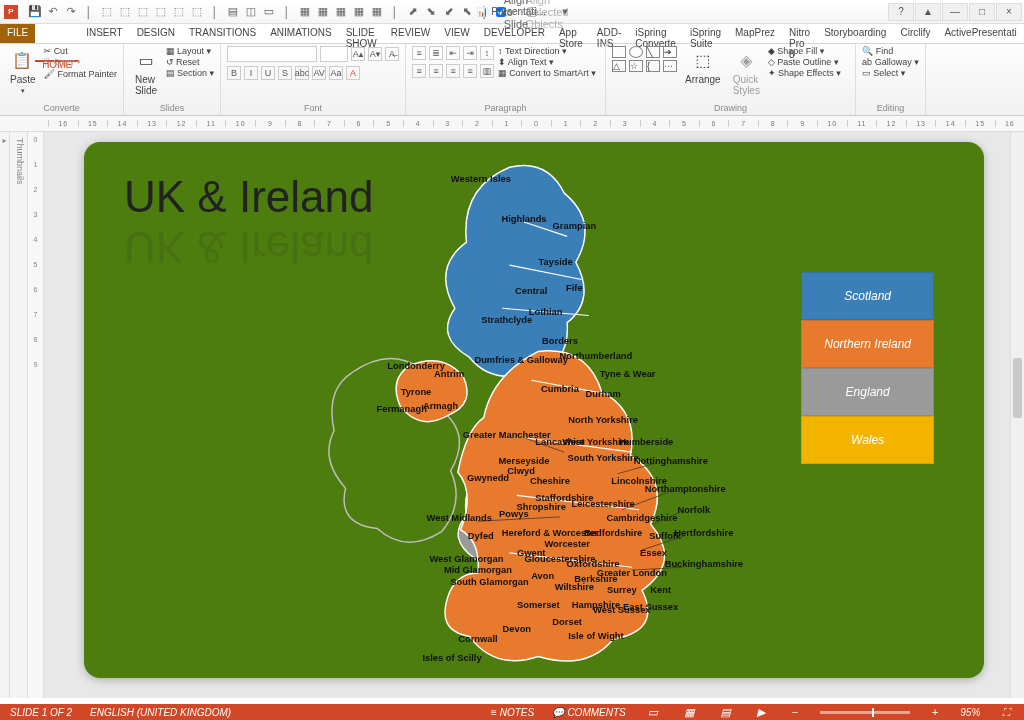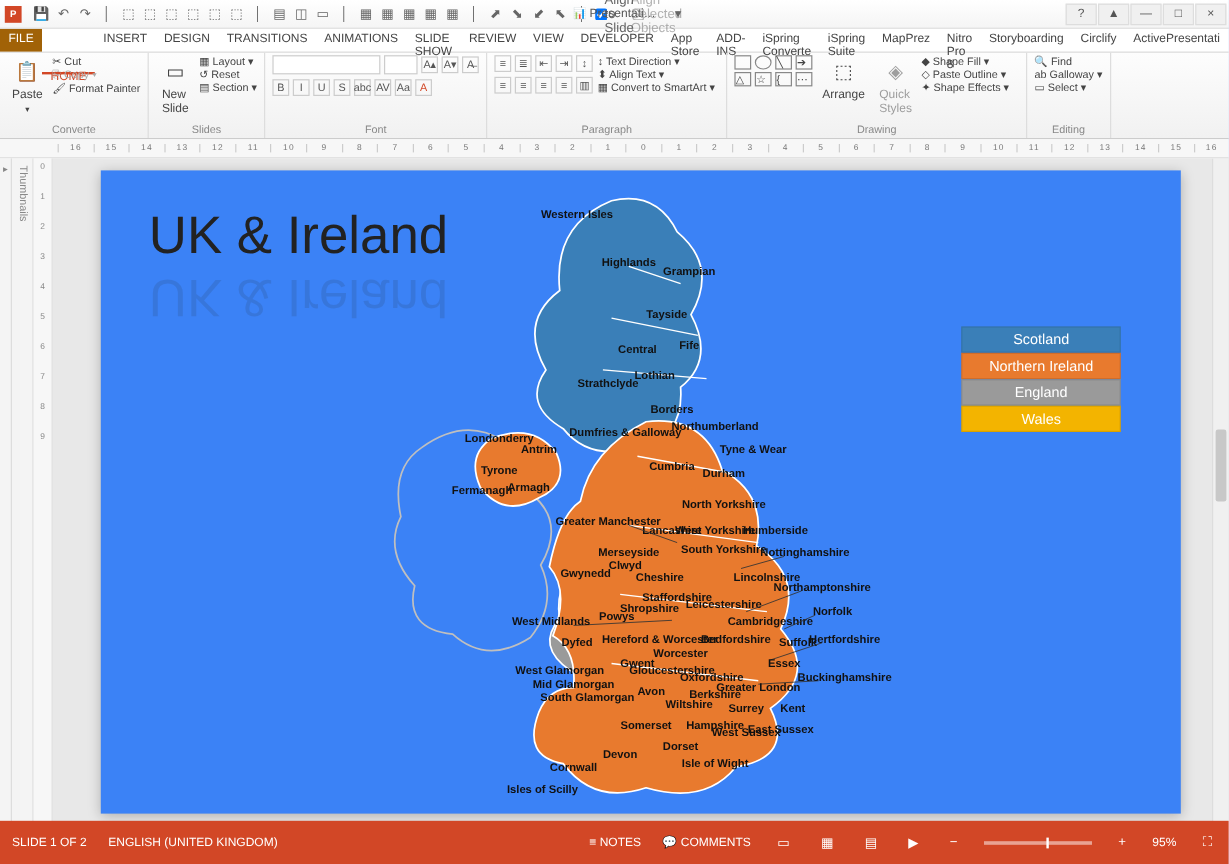--- a/index.html
+++ b/index.html
@@ -46,7 +46,7 @@
   .thumbs-collapse { width:10px; background:#f4f4f4; border-right:1px solid #ddd; display:flex; align-items:flex-start; justify-content:center; font-size:8px; color:#888; padding-top:4px;}
   .ruler-v { width:16px; background:#f7f7f7; border-right:1px solid #ddd; font-size:7px; color:#888; display:flex; flex-direction:column; align-items:center; gap:18px; padding-top:4px;}
   .canvas-wrap { flex:1; position:relative; overflow:hidden; background:#e8e8e8;}
-  .slide { position:absolute; left:40px; right:40px; top:10px; bottom:20px; background:#3b82f6; box-shadow:0 2px 10px rgba(0,0,0,.25);}
+  .slide { position:absolute; left:40px; right:40px; top:10px; bottom:20px; background:#4d7c0f; box-shadow:0 2px 10px rgba(0,0,0,.25);border-radius:16px;}
   .scroll-v { position:absolute; right:0; top:0; bottom:0; width:14px; background:#f0f0f0; border-left:1px solid #ddd;}
   .scroll-v .thumb { position:absolute; left:2px; right:2px; top:40%; height:60px; background:#c8c8c8; border-radius:2px;}
 

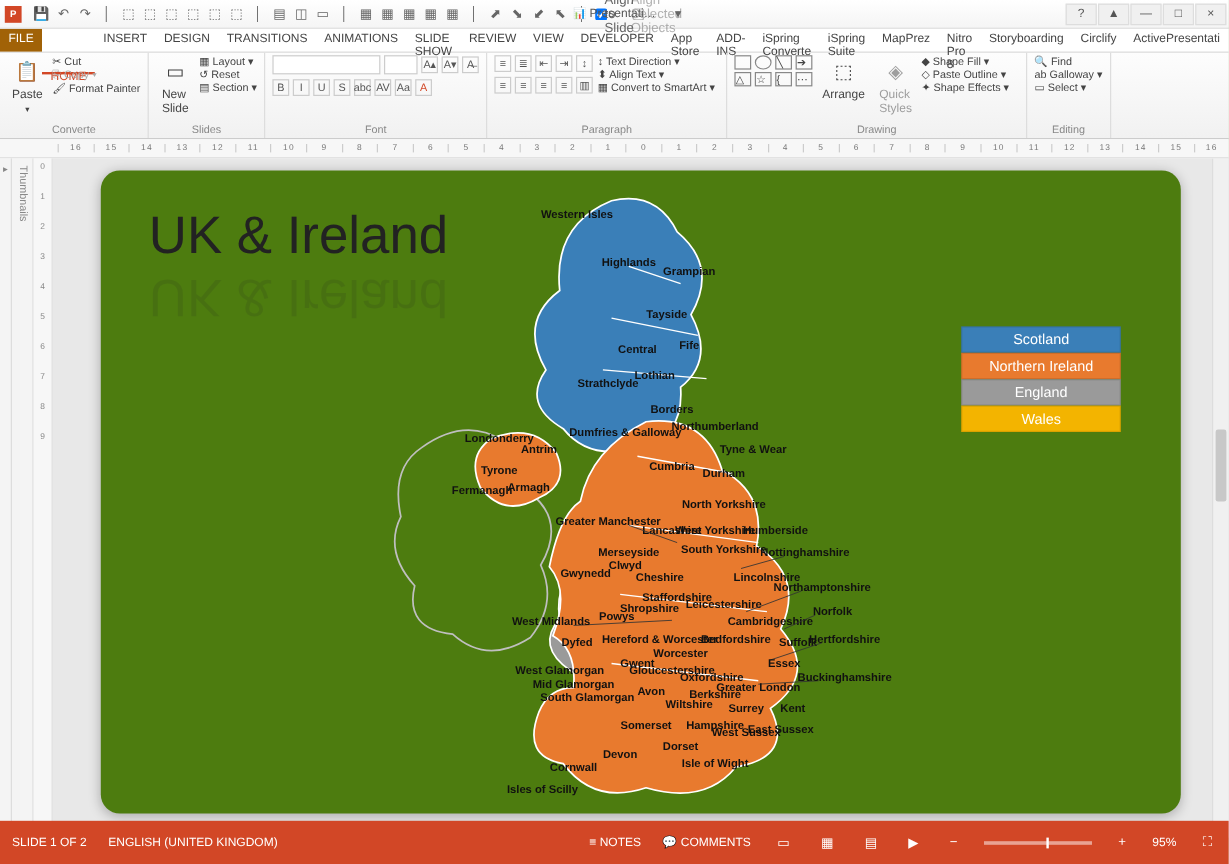--- a/index.html
+++ b/index.html
@@ -54,7 +54,7 @@
   .slide-title { position:absolute; left:40px; top:30px; font-size:44px; color:#222; font-weight:400;}
   .slide-title-reflect { position:absolute; left:40px; top:80px; font-size:44px; color:#222; transform:scaleY(-1); opacity:.12;}
   .legend { position:absolute; right:50px; top:130px; font-size:12px; color:#fff; text-align:center;}
-  .legend div { padding:3px 22px; margin:0; border:1px solid rgba(0,0,0,.1);}
+  .legend div { padding:16px 22px; margin:0; border:1px solid rgba(0,0,0,.1);font-style:italic;}
   .lg-scot{background:#3a7fb8;} .lg-ni{background:#e87a2e;} .lg-eng{background:#9a9a9a;} .lg-wal{background:#f3b400;}
 
   .map { position:absolute; left:150px; top:8px; right:170px; bottom:10px;}

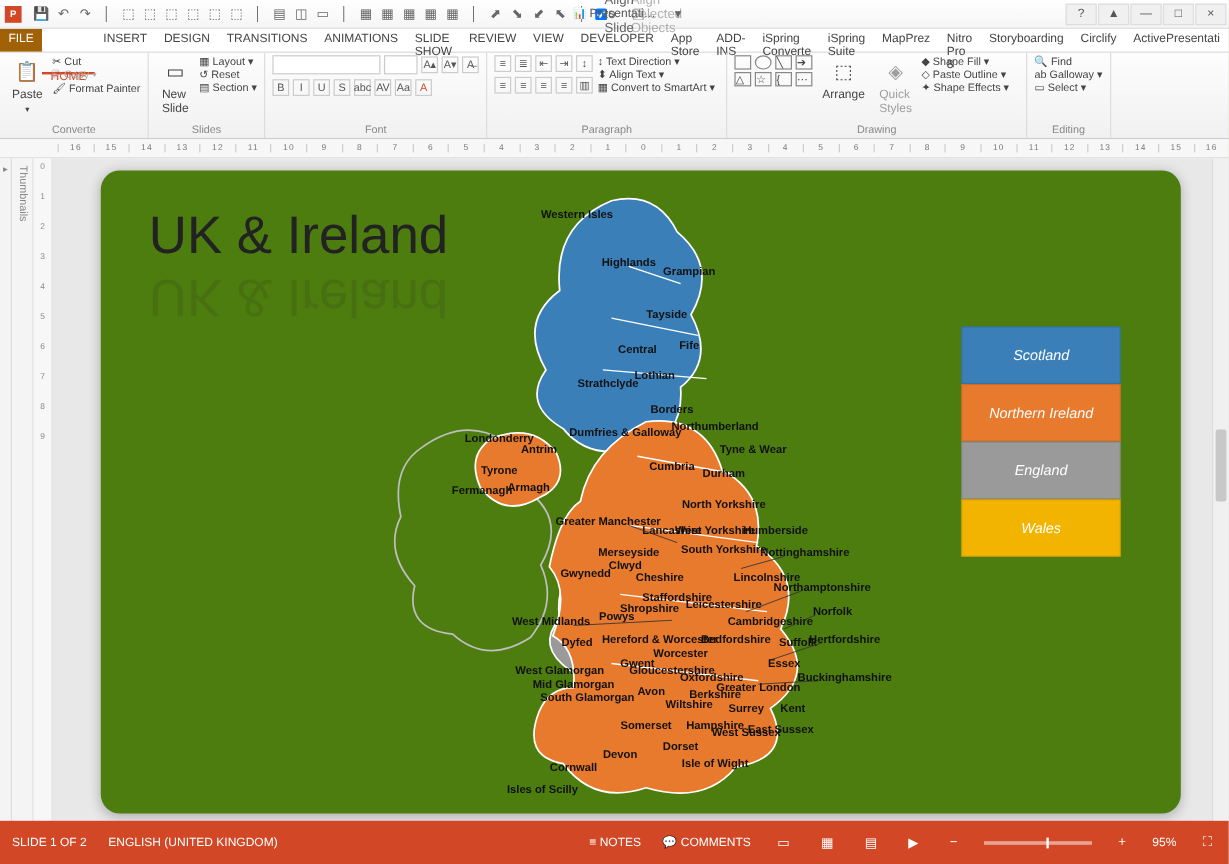--- a/index.html
+++ b/index.html
@@ -63,7 +63,7 @@
   .map .lbl-line { stroke:#333; stroke-width:.5;}
 
   
-  .status { position:absolute; bottom:0; left:0; right:0; height:36px; background:#d24726; color:#fff; font-size:10px; display:flex; align-items:center; padding:0 10px; gap:18px;}
+  .status { position:absolute; bottom:0; left:0; right:0; height:16px; background:#d24726; color:#fff; font-size:10px; display:flex; align-items:center; padding:0 10px; gap:18px;font-style:italic;}
   .status .spacer { flex:1;}
   .status .vbtn { padding:0 4px; font-size:11px;}
   .zoom-track { width:90px; height:3px; background:rgba(255,255,255,.5); position:relative; display:inline-block; vertical-align:middle;}

